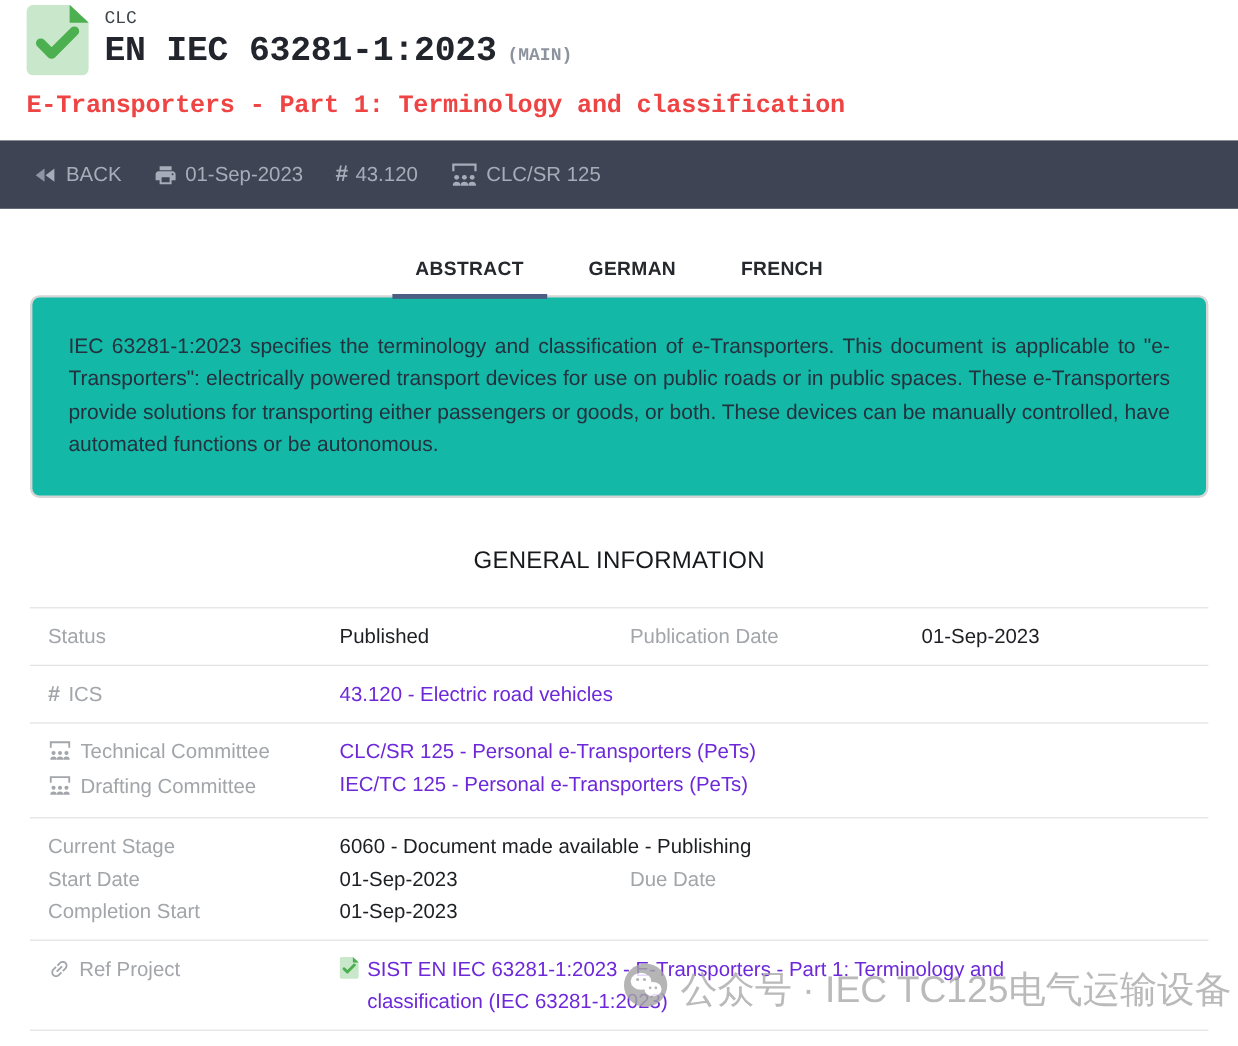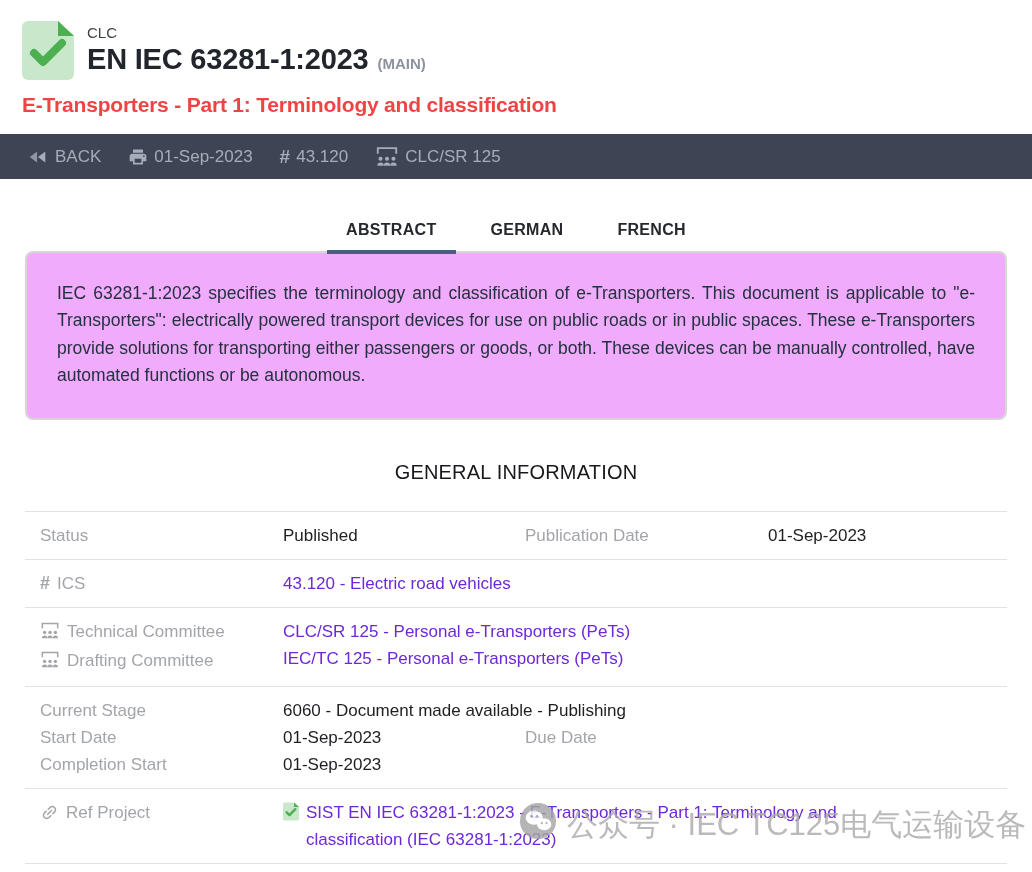--- a/index.html
+++ b/index.html
@@ -8,7 +8,7 @@
   body { position:relative; }
 
   
-  .header { padding:21px 22px 0 22px; background:#fff; }
+  .header { padding:4px 22px 0 22px; background:#fff;font-family:Liberation Mono, monospace; }
   .header-top { display:flex; align-items:flex-start; }
   .doc-icon { flex:0 0 auto; margin-right:13px; }
   .header-text { padding-top:2px; }

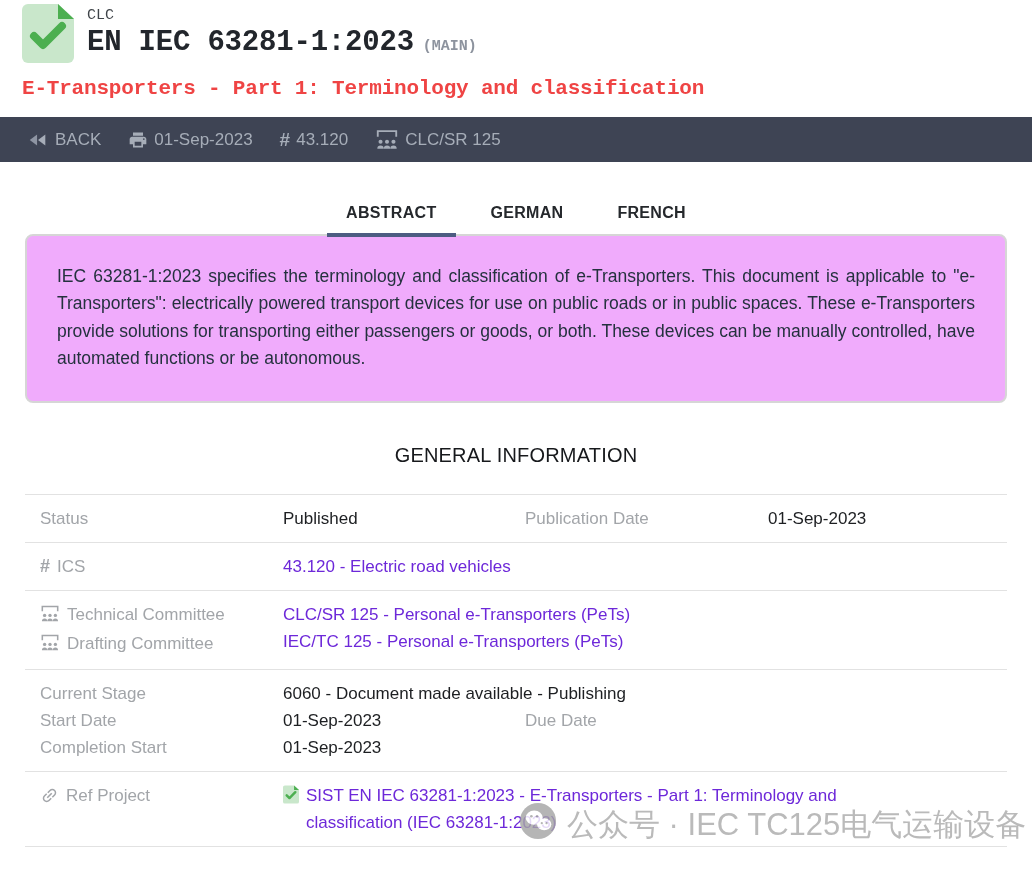--- a/index.html
+++ b/index.html
@@ -19,7 +19,7 @@
   .subtitle { font-size:21px; font-weight:700; color:#ef4444; margin-top:9px; letter-spacing:-0.2px; }
 
   
-  .navbar { margin-top:17px; height:45px; background:#3e4454; display:flex;
+  .navbar { margin-top:17px; height:57px; background:#3e4454; display:flex;
             align-items:center; padding:0 27px; gap:27px; }
   .nav-item { display:flex; align-items:center; gap:6px; color:#a6adb8;
               font-size:17px; }

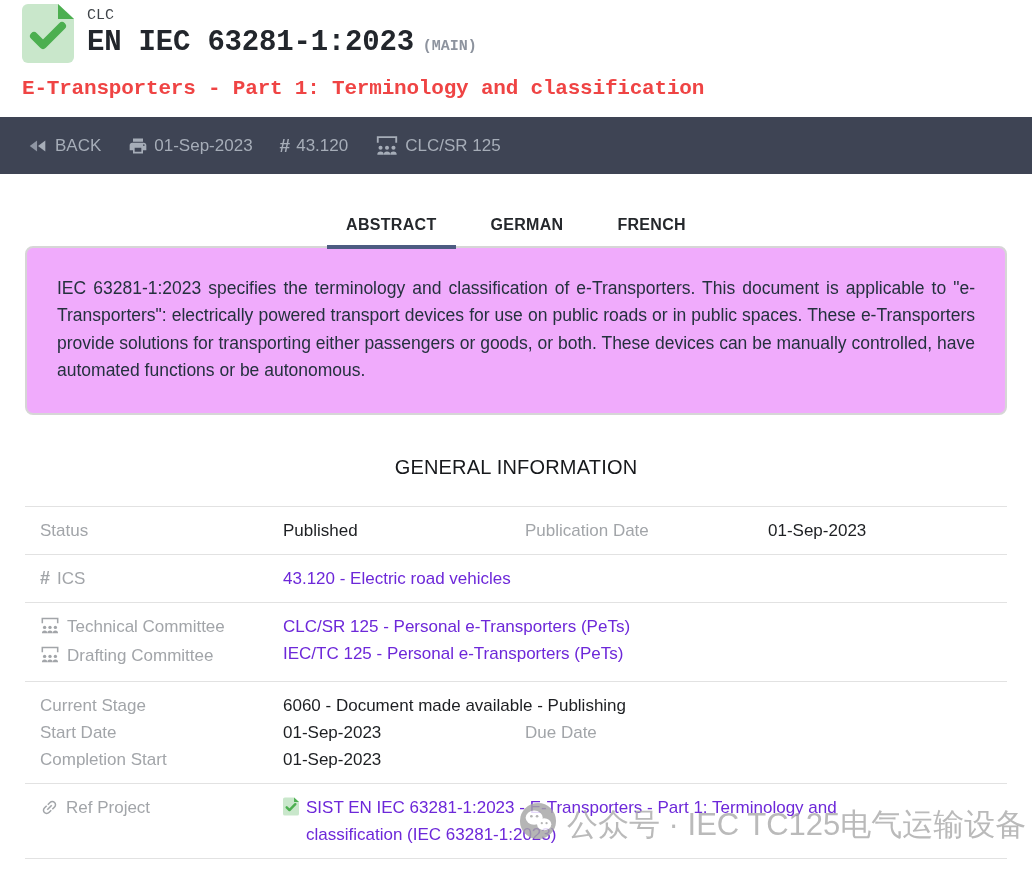--- a/index.html
+++ b/index.html
@@ -37,7 +37,7 @@
   
   .abstract-card { margin-top:-3px; border:2px solid #d6d6d6; border-radius:8px;
                    padding:27px 30px 29px 30px; font-size:17.5px; line-height:1.56;
-                   color:#24313e; text-align:justify; background:#f0abfc; position:relative; z-index:1; }
+                   color:#24313e; text-align:justify; background:#14b8a6; position:relative; z-index:1; }
 
   
   .gi-heading { text-align:center; font-size:20px; font-weight:400; color:#17191c;

